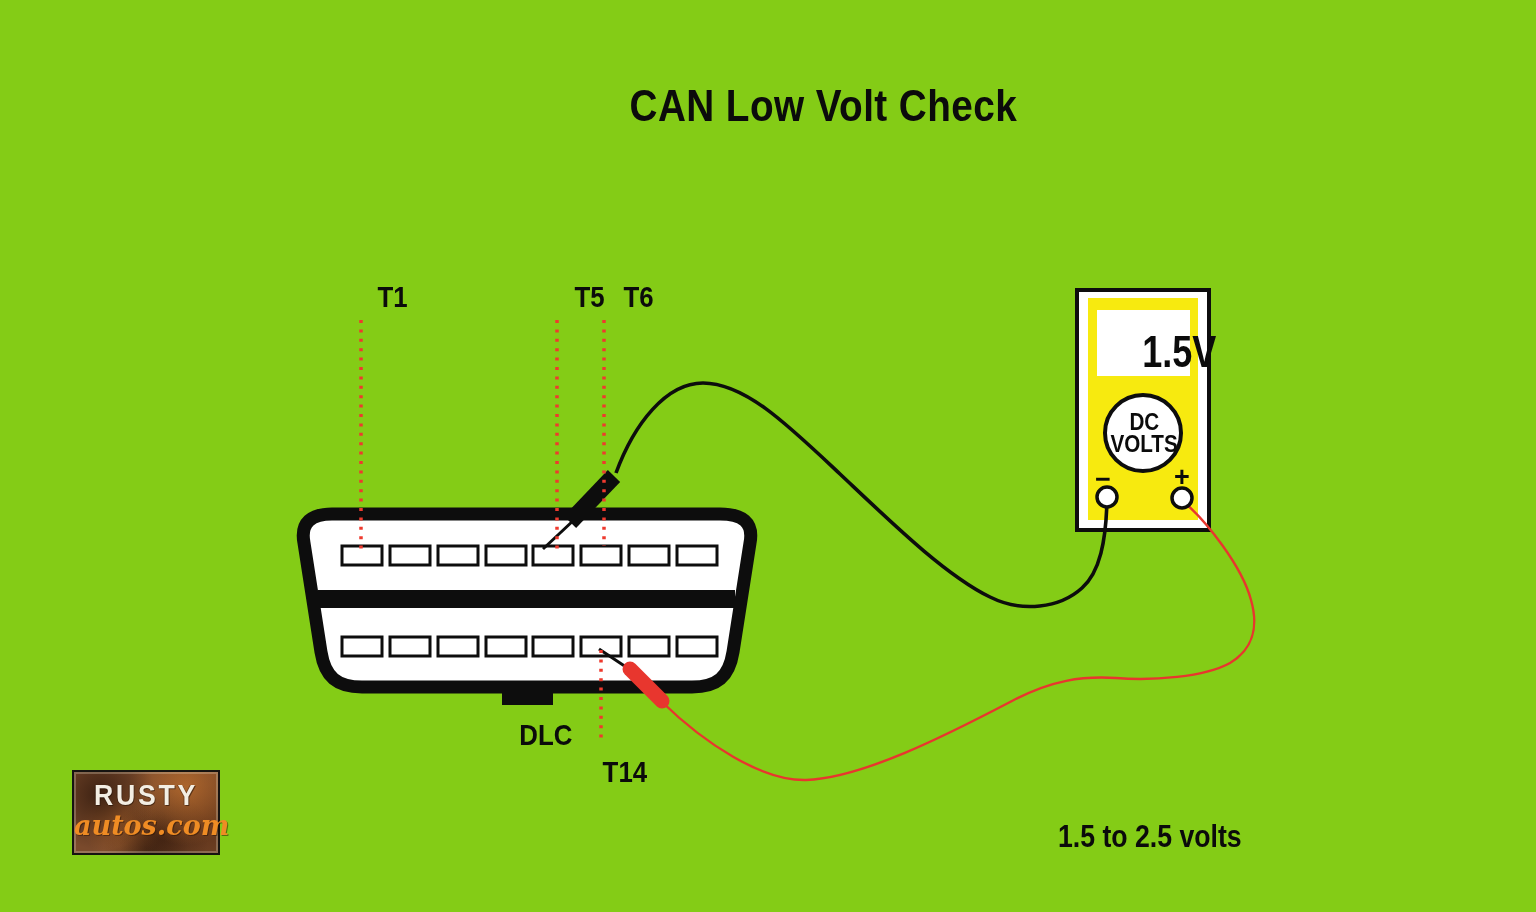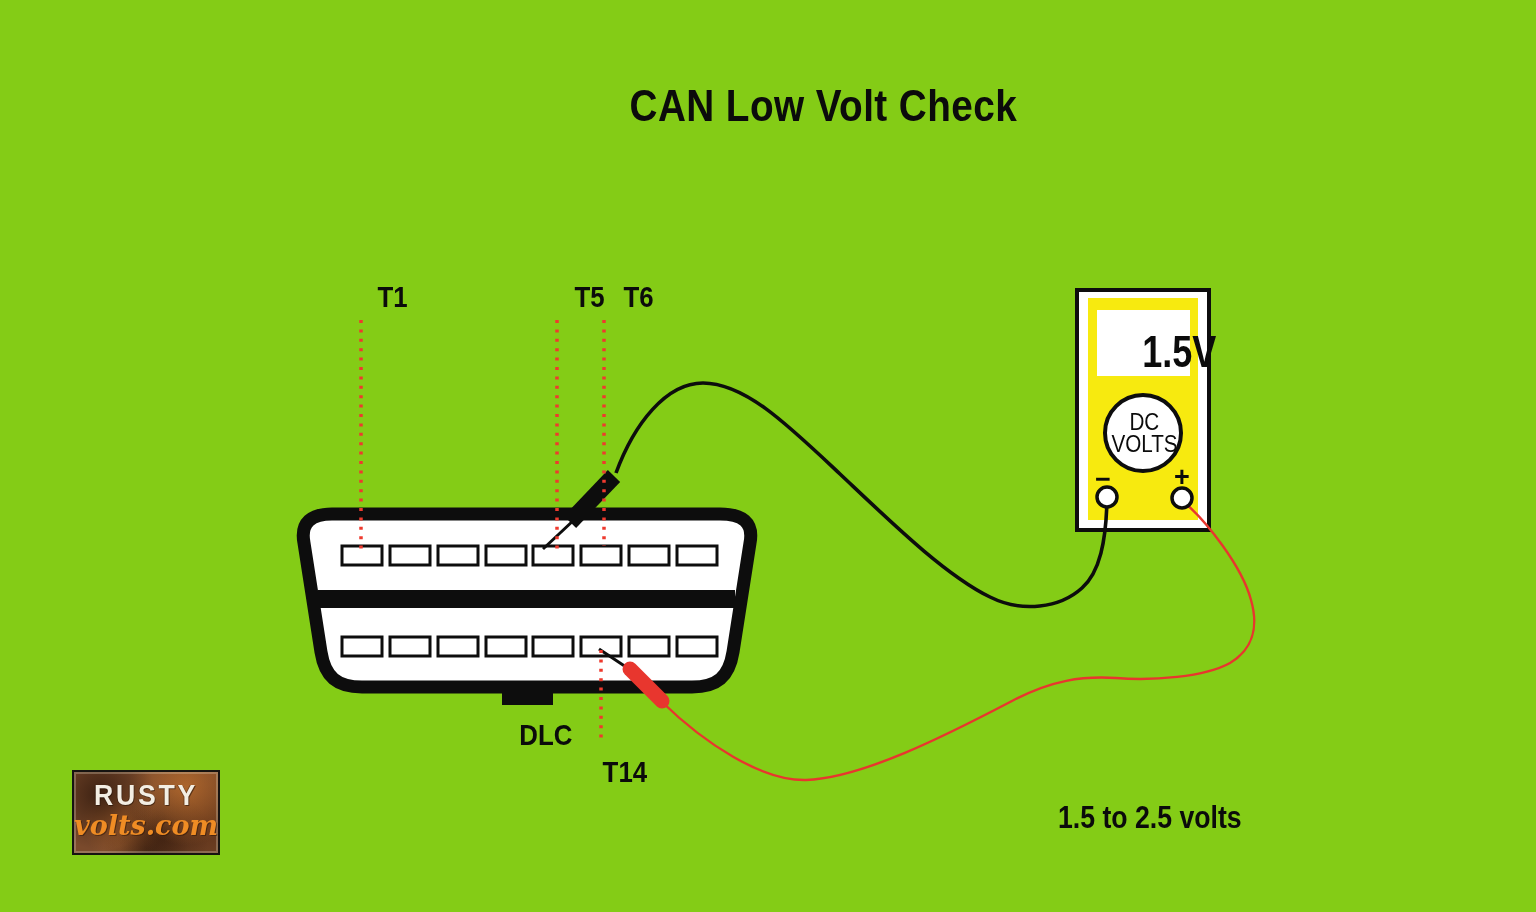--- a/index.html
+++ b/index.html
@@ -23,7 +23,7 @@
   .meter-dial-text {
     position:absolute; left:1104px; top:394px; width:80px; height:78px;
     display:flex; flex-direction:column; align-items:center; justify-content:center;
-    font-weight:normal; font-size:24px; line-height:22px; color:#0b0b0b;
+    font-weight:bold; font-size:24px; line-height:22px; color:#0b0b0b;
   }
   .term-sign { position:absolute; width:24px; font-size:27px; font-weight:bold; color:#0b0b0b; text-align:center; }
   .logo {

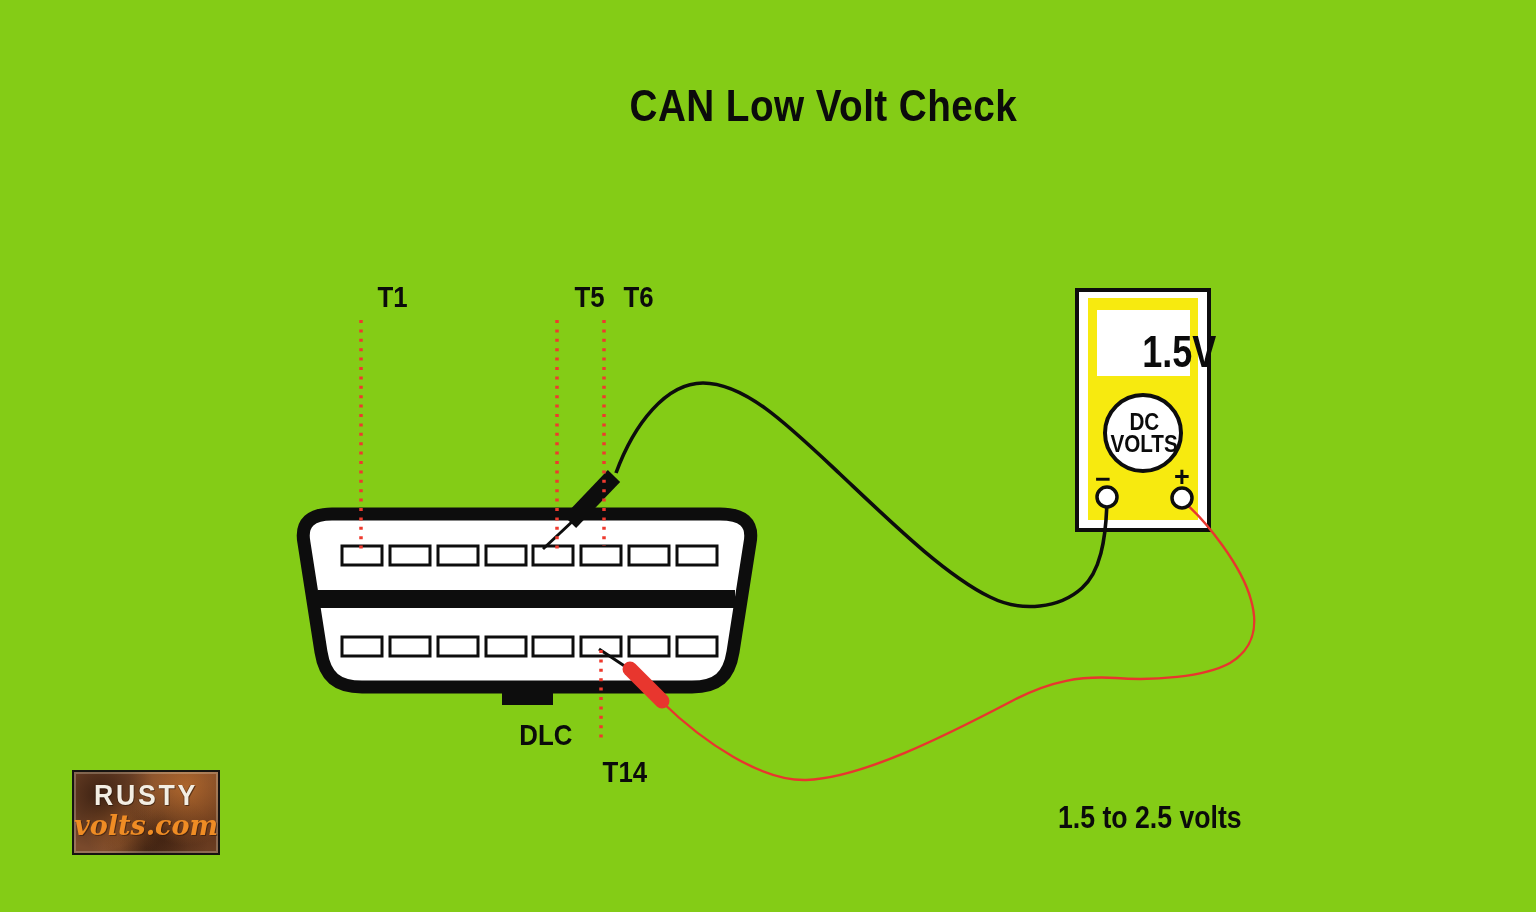--- a/index.html
+++ b/index.html
@@ -150,7 +150,7 @@
 
   <div class="logo">
     <div class="logo-top">RUSTY</div>
-    <div class="logo-bottom">volts.com</div>
+    <div class="logo-bottom">autos.com</div>
   </div>
 
 </div>

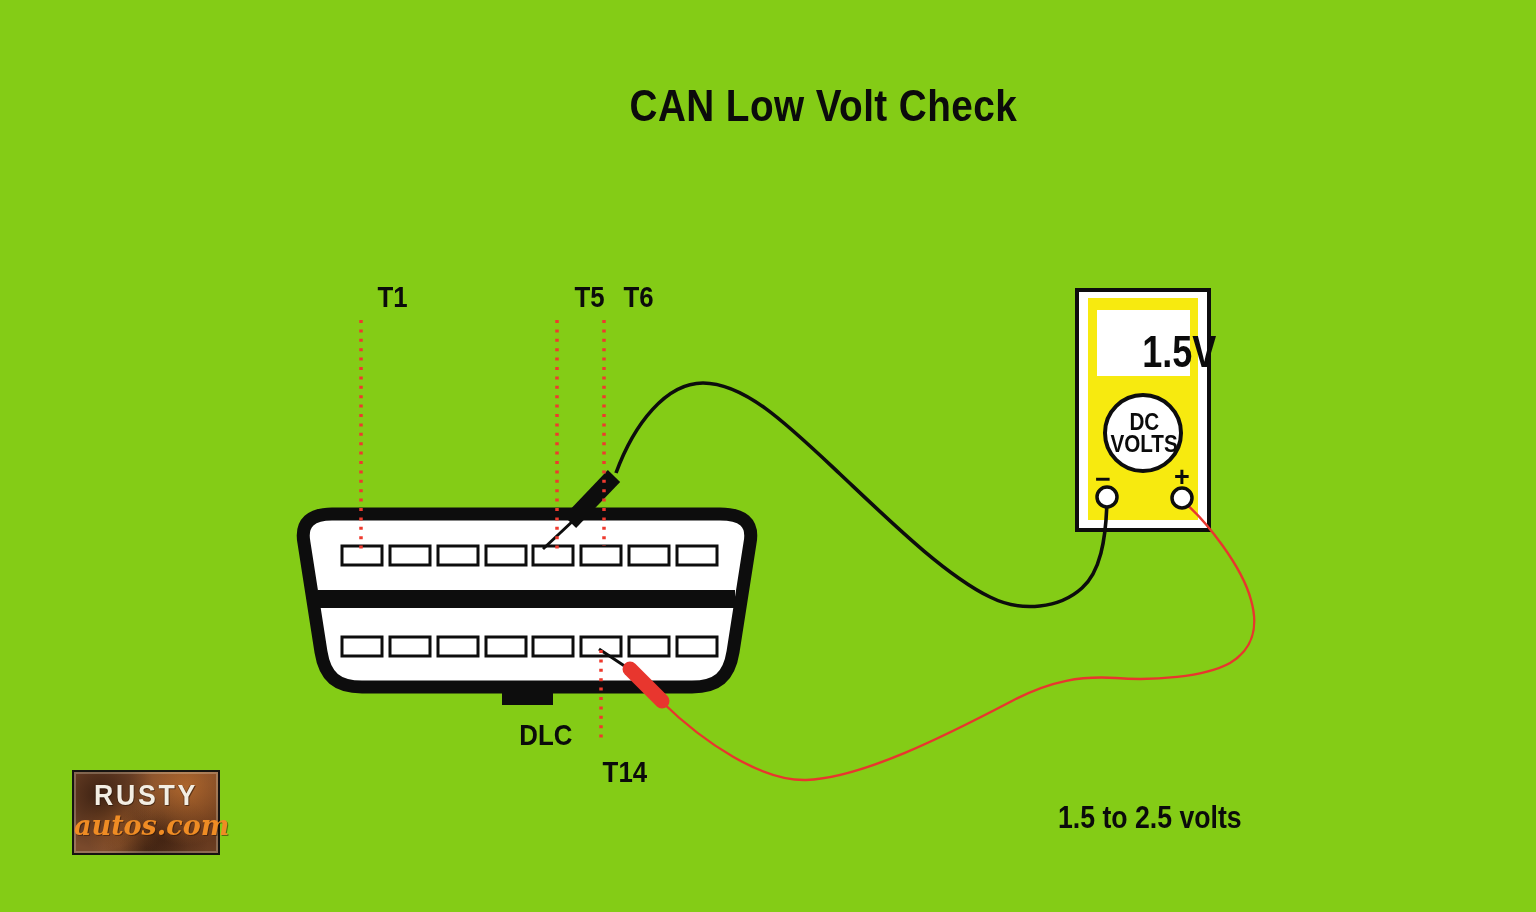--- a/index.html
+++ b/index.html
@@ -14,7 +14,7 @@
   .cond { display:inline-block; transform:scaleX(.86); transform-origin:50% 50%; }
   .title { top:80px; left:598px; width:400px; font-size:45px; letter-spacing:.5px; }
   .tp    { font-size:30px;text-align:right; }
-  .range { top:800px; left:1043px; width:200px; font-size:31px; }
+  .range { top:819px; left:1043px; width:200px; font-size:31px; }
   .meter-screen-text {
     position:absolute; left:1097px; top:310px; width:93px; height:84px;
     display:flex; align-items:center; justify-content:center;

